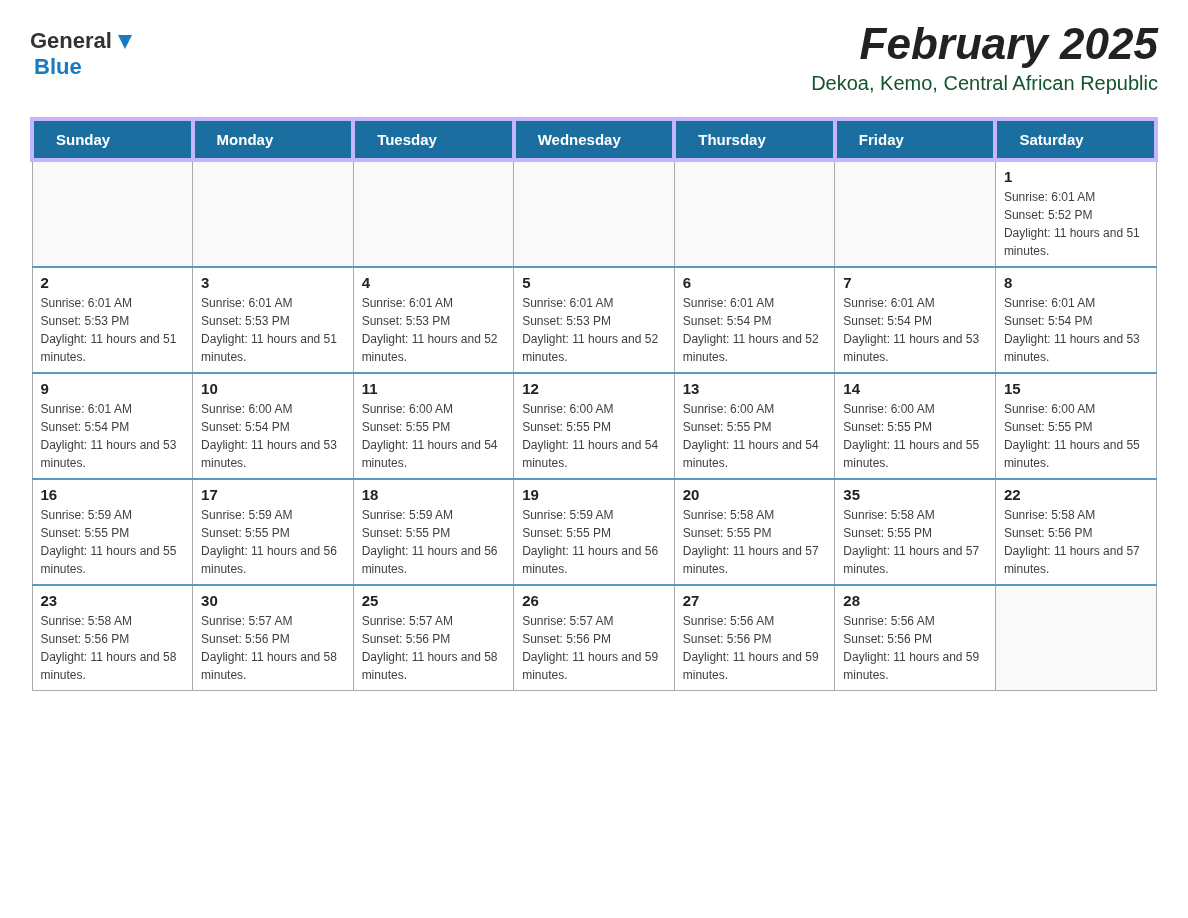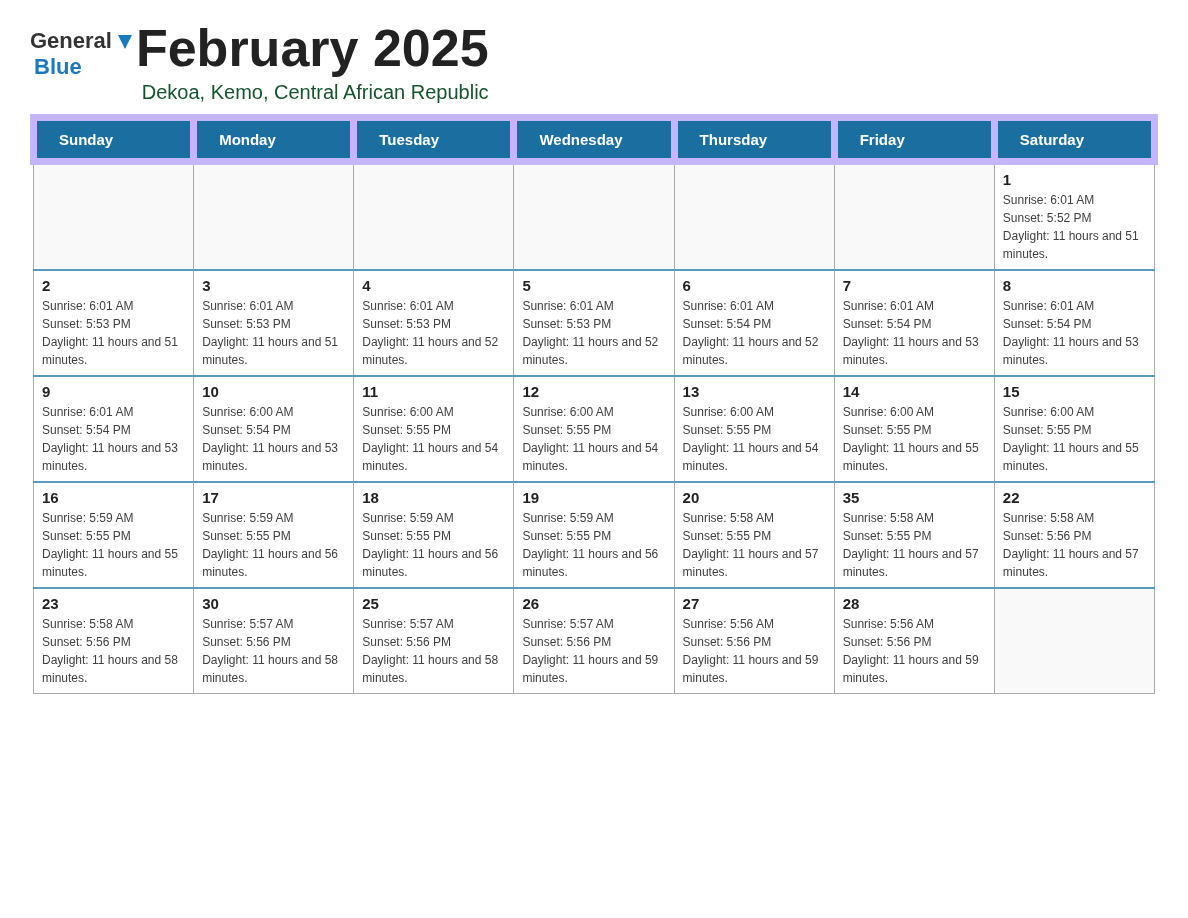--- a/index.html
+++ b/index.html
@@ -12,9 +12,9 @@
     }
     .header {
       display: flex;
-      justify-content: flex-start;
+      justify-content: space-between;
       align-items: flex-start;
-      margin-bottom: 10px;
+      margin-bottom: 22px;
     }
     .logo {
       display: flex;

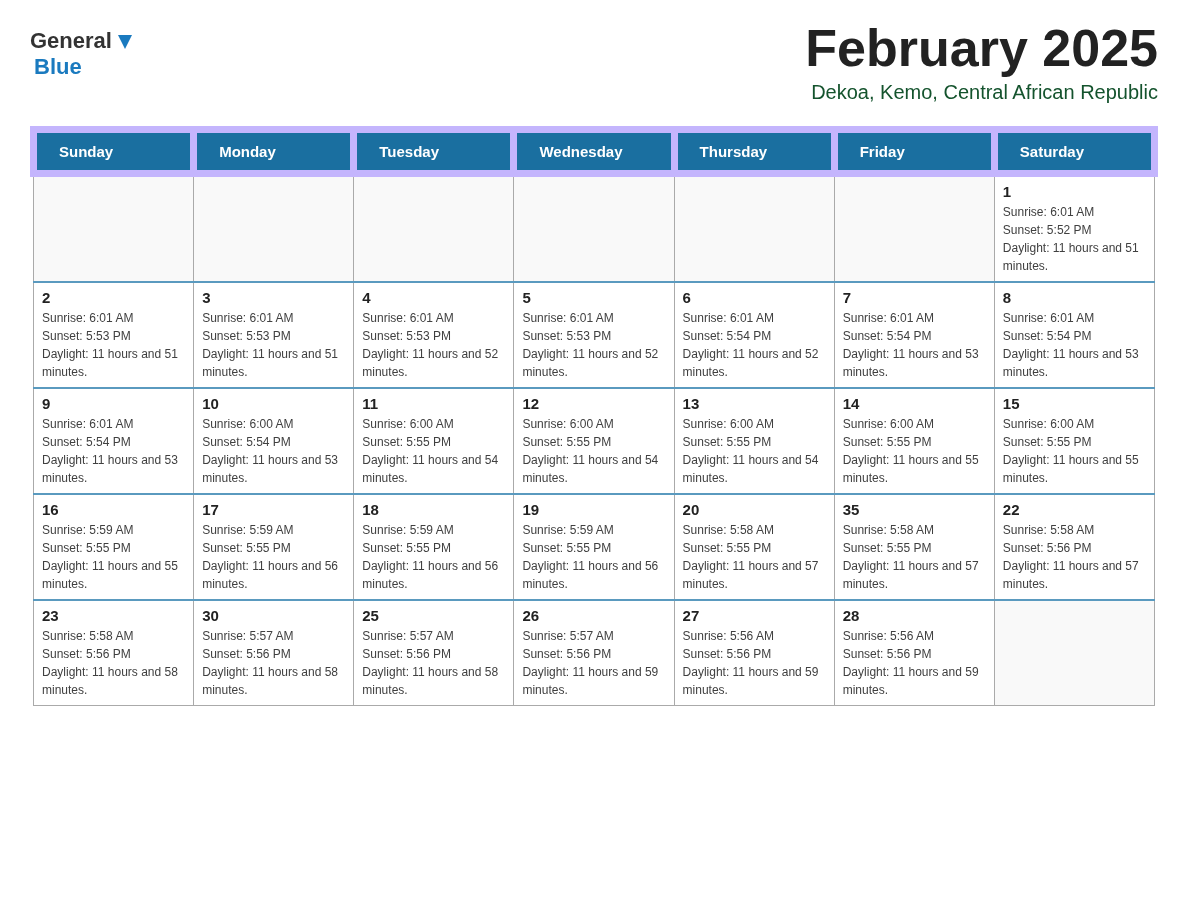--- a/index.html
+++ b/index.html
@@ -36,10 +36,11 @@
       text-align: right;
     }
     .main-title {
-      font-size: 52px;
+      font-size: 44px;
       font-weight: bold;
       color: #222;
       line-height: 1.1;
+      font-style: italic;
     }
     .subtitle {
       font-size: 20px;

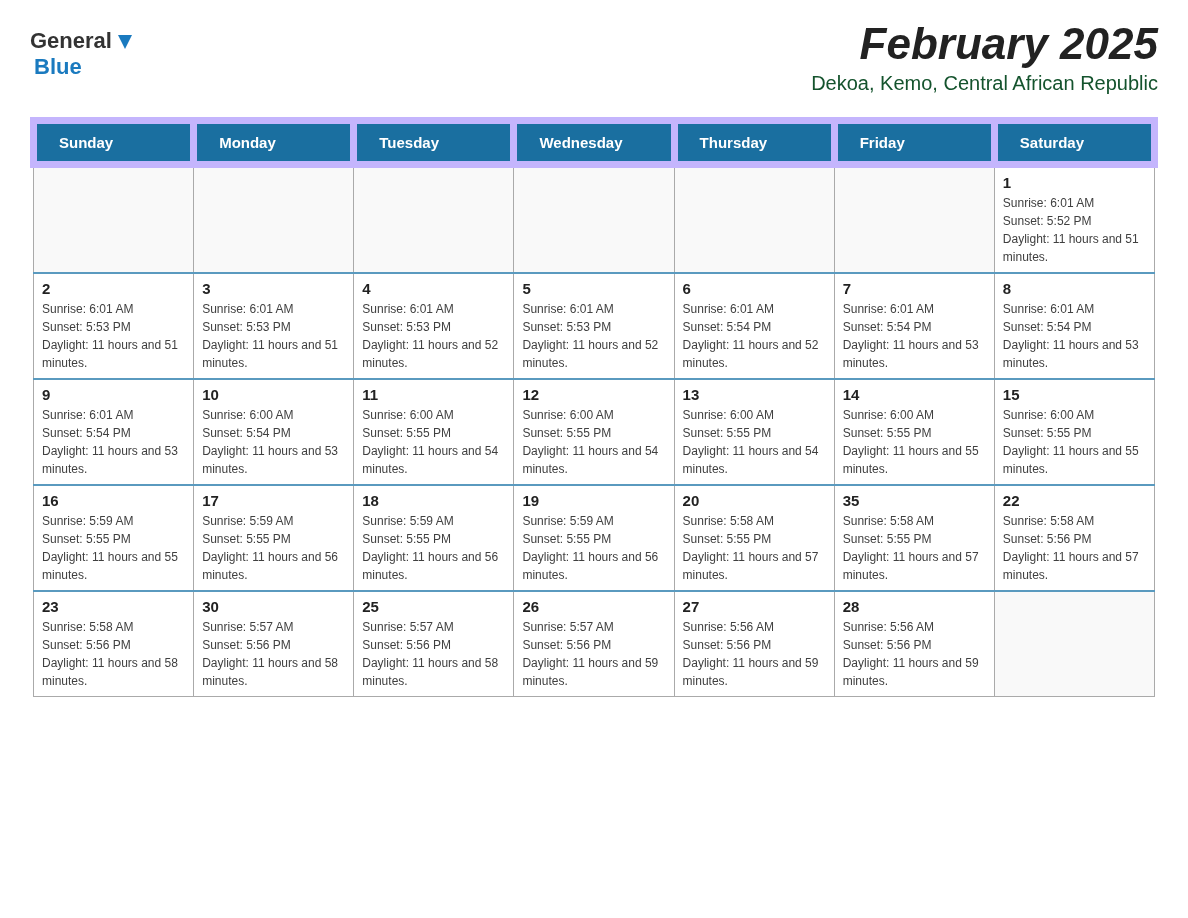--- a/index.html
+++ b/index.html
@@ -59,7 +59,7 @@
       font-weight: bold;
       padding: 10px 22px;
       text-align: left;
-      border: 7px solid #c4b5fd;
+      border: 4px solid #c4b5fd;
       margin-top: 22px;
     }
     .calendar td {

